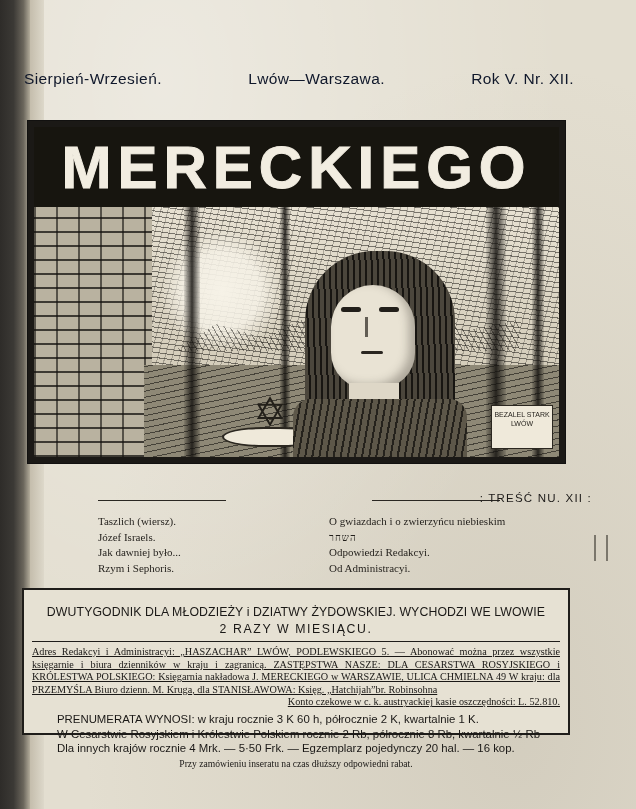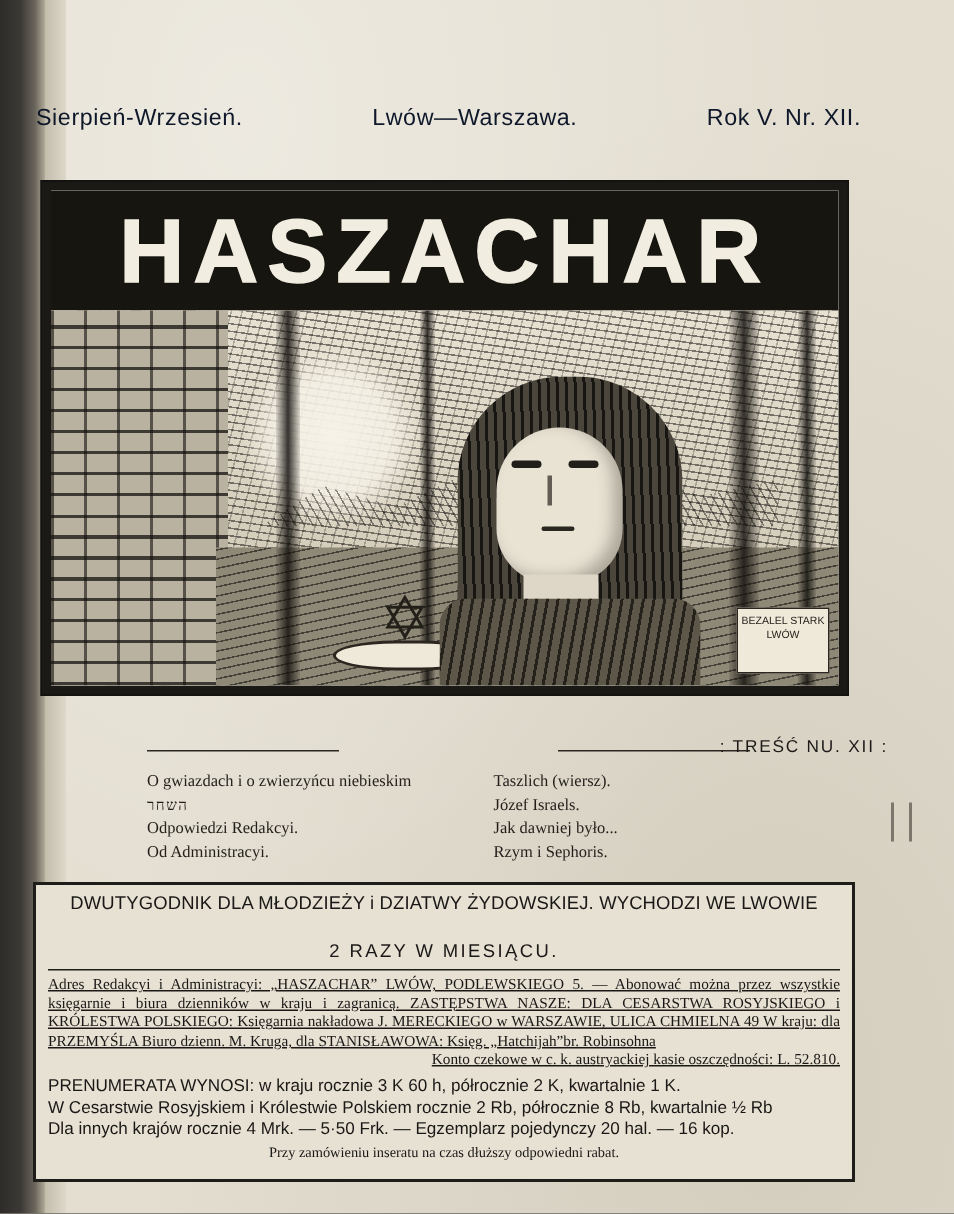--- a/index.html
+++ b/index.html
@@ -359,7 +359,7 @@
   <div class="cover">
     <div class="cover-inner">
       <div class="title-band">
-        <div class="mag-title">HASZACHAR</div>
+        <div class="mag-title">MERECKIEGO</div>
       </div>
       <div class="scene">
         <div class="scene-sun"></div>

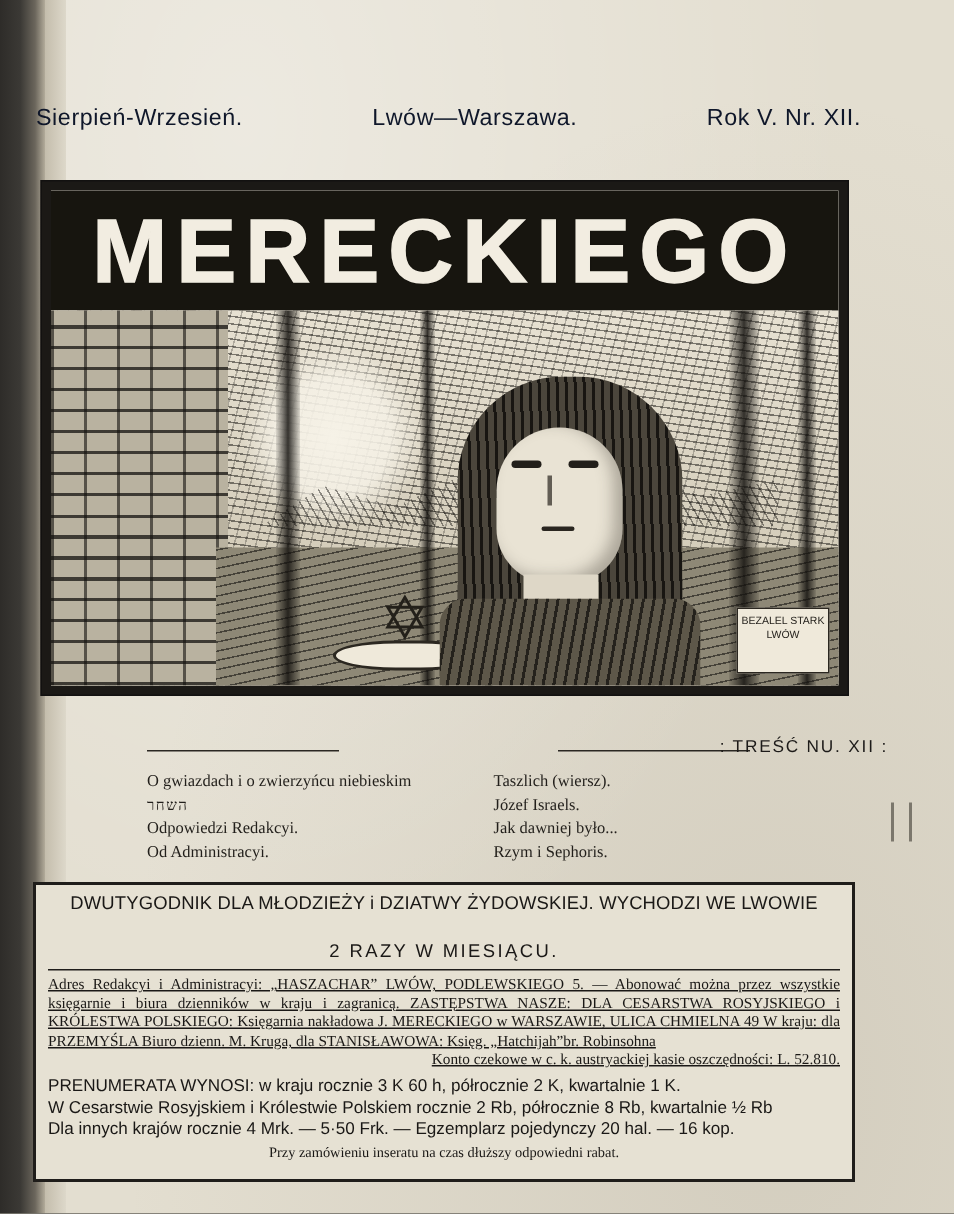--- a/index.html
+++ b/index.html
@@ -398,16 +398,16 @@
 
   <div class="toc">
     <div class="toc-col">
+      <div>Taszlich (wiersz).</div>
+      <div>Józef Israels.</div>
+      <div>Jak dawniej było...</div>
+      <div>Rzym i Sephoris.</div>
+    </div>
+    <div class="toc-col">
       <div>O gwiazdach i o zwierzyńcu niebieskim</div>
       <div class="hebrew">השחר</div>
       <div>Odpowiedzi Redakcyi.</div>
       <div>Od Administracyi.</div>
-    </div>
-    <div class="toc-col">
-      <div>Taszlich (wiersz).</div>
-      <div>Józef Israels.</div>
-      <div>Jak dawniej było...</div>
-      <div>Rzym i Sephoris.</div>
     </div>
   </div>
 

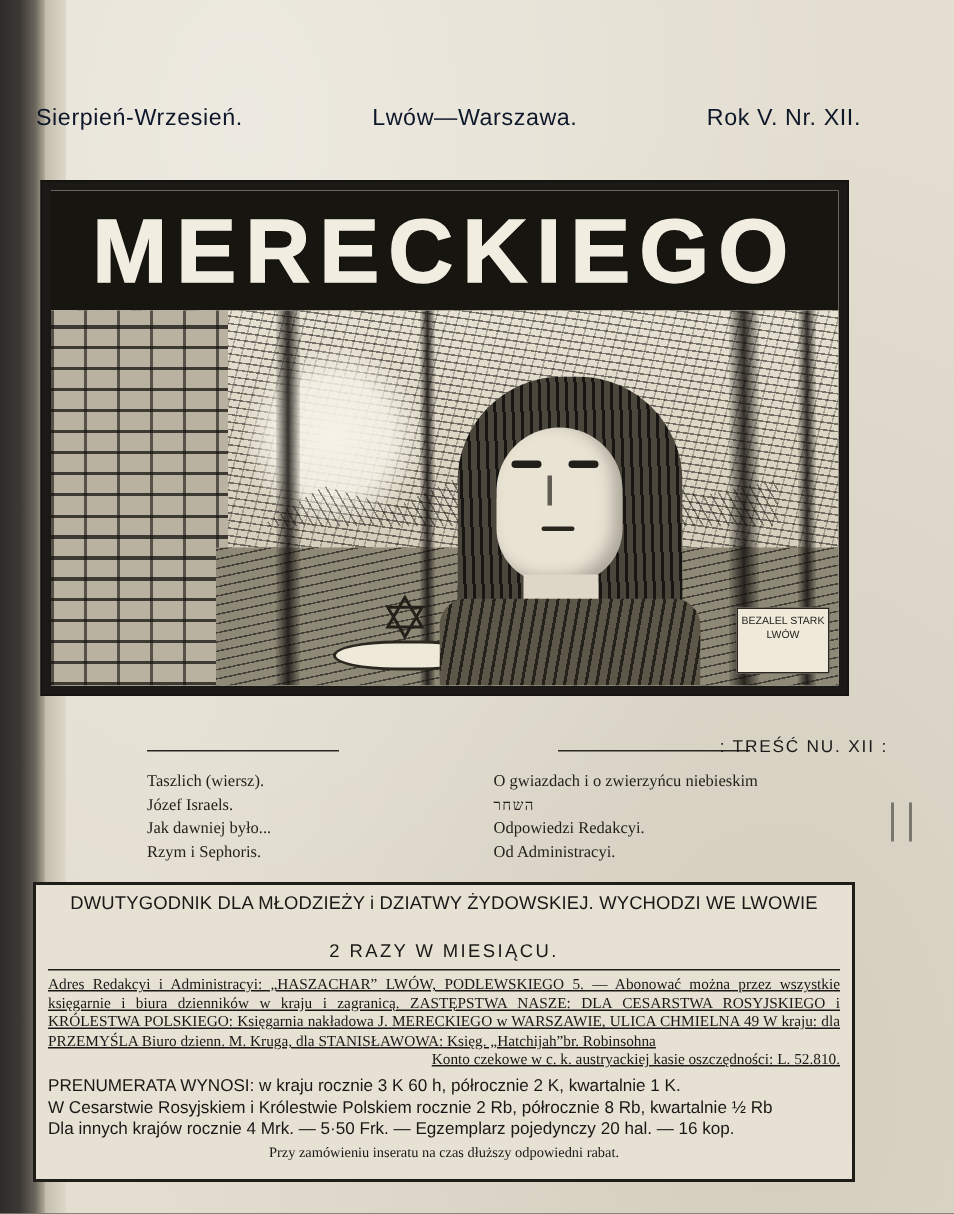--- a/index.html
+++ b/index.html
@@ -297,11 +297,11 @@
   .infobox {
     position: absolute;
     left: 22px; top: 588px;
-    width: 548px; height: 200px;
+    width: 548px; height: 147px;
     border: 2px solid #1f1d1a;
     background: #e6e1d3;
     box-sizing: border-box;
-    padding: 4px 8px 4px 8px;
+    padding: 14px 8px 4px 8px;
     color: #1a1816;
   }
   .ib-head {

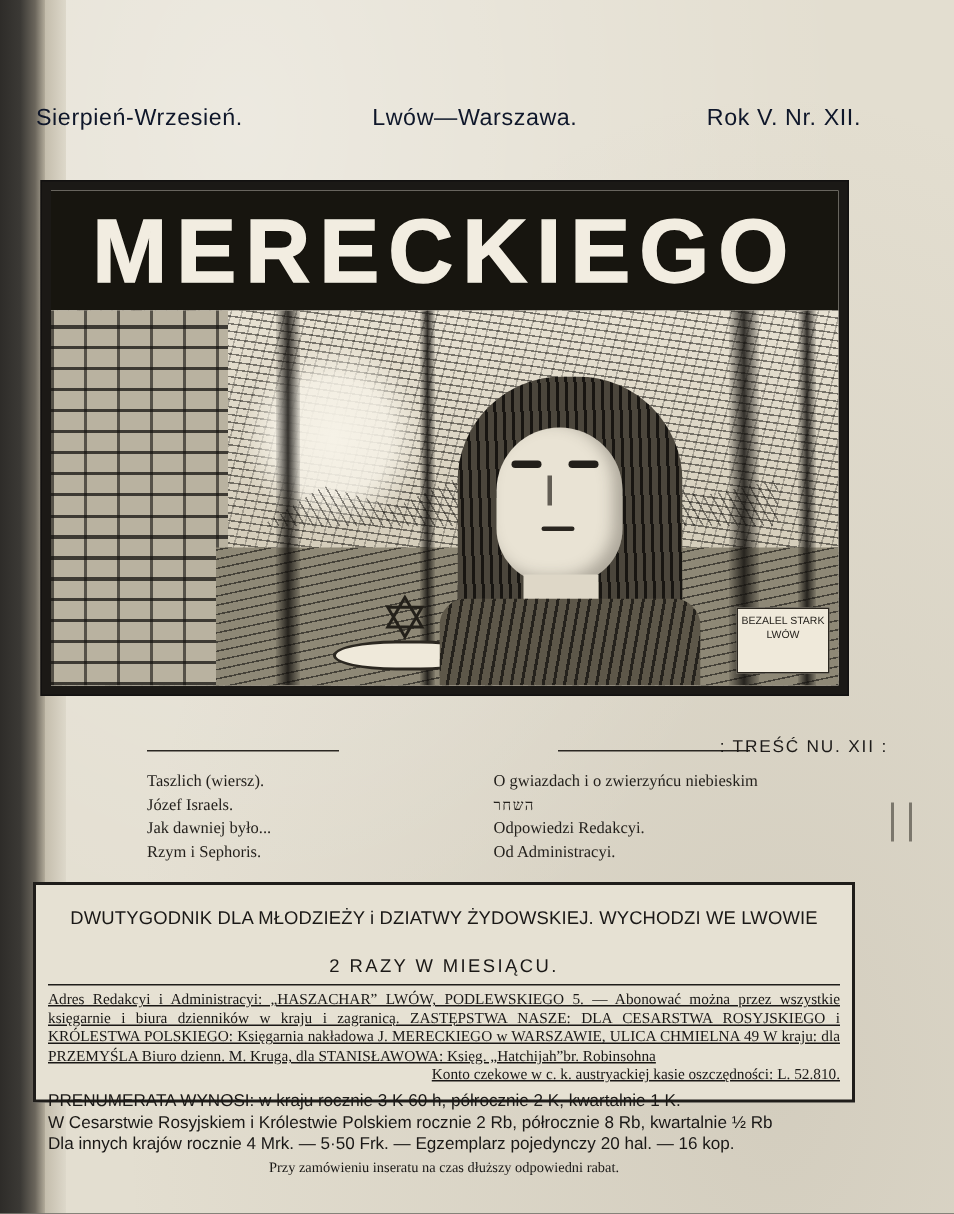--- a/index.html
+++ b/index.html
@@ -311,7 +311,7 @@
     letter-spacing: 0.1px;
     line-height: 17px;
   }
-  .ib-head .line2 { letter-spacing: 1.6px; margin-top: 15px; }
+  .ib-head .line2 { letter-spacing: 1.6px; }
   .ib-rule {
     margin: 3px auto 4px auto;
     width: 100%;

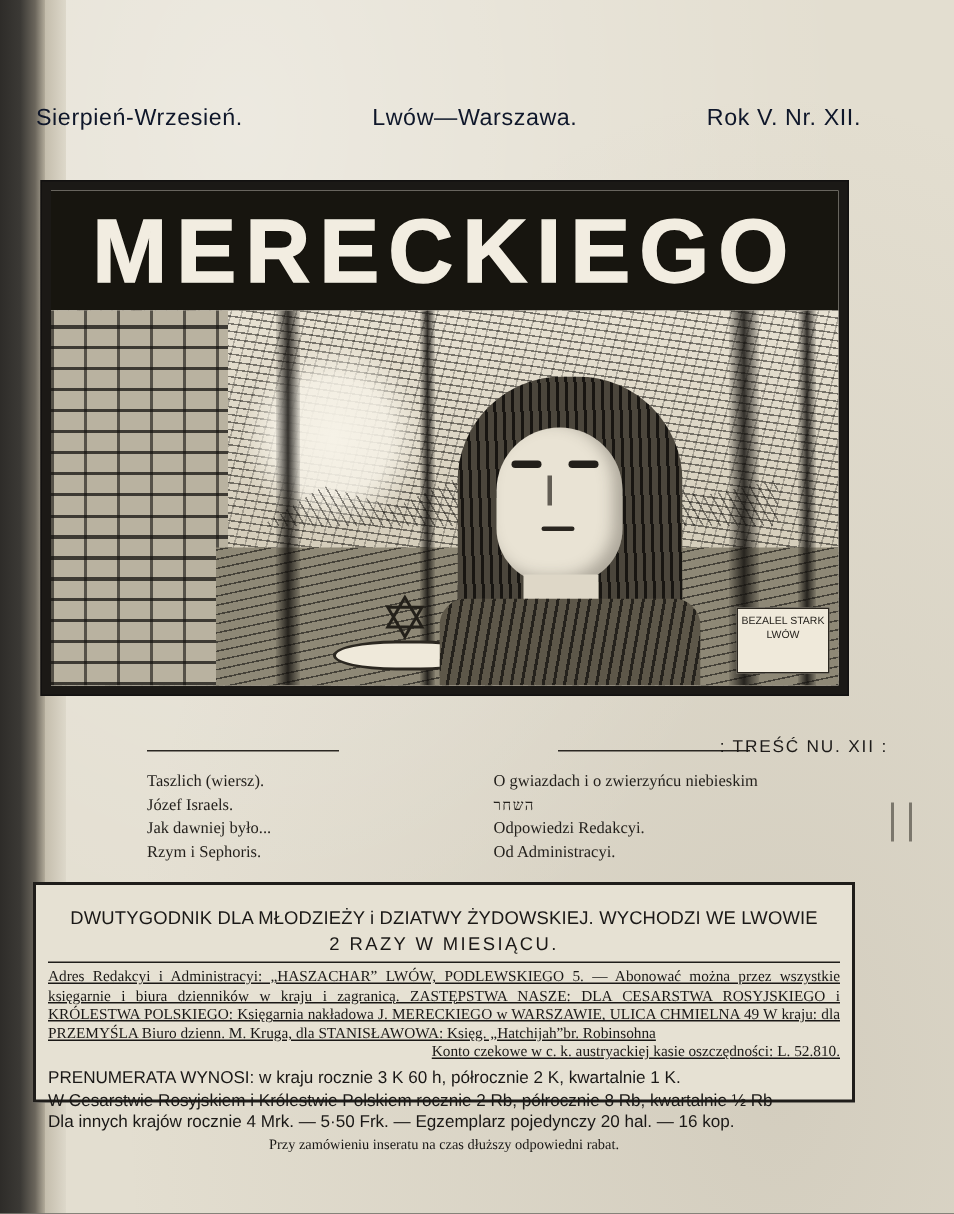--- a/index.html
+++ b/index.html
@@ -331,6 +331,7 @@
     font-family: "Liberation Sans", sans-serif;
     font-size: 11.4px;
     line-height: 14.6px;
+    margin-left: 25px;
   }
   .ib-foot {
     margin-top: 2px;

